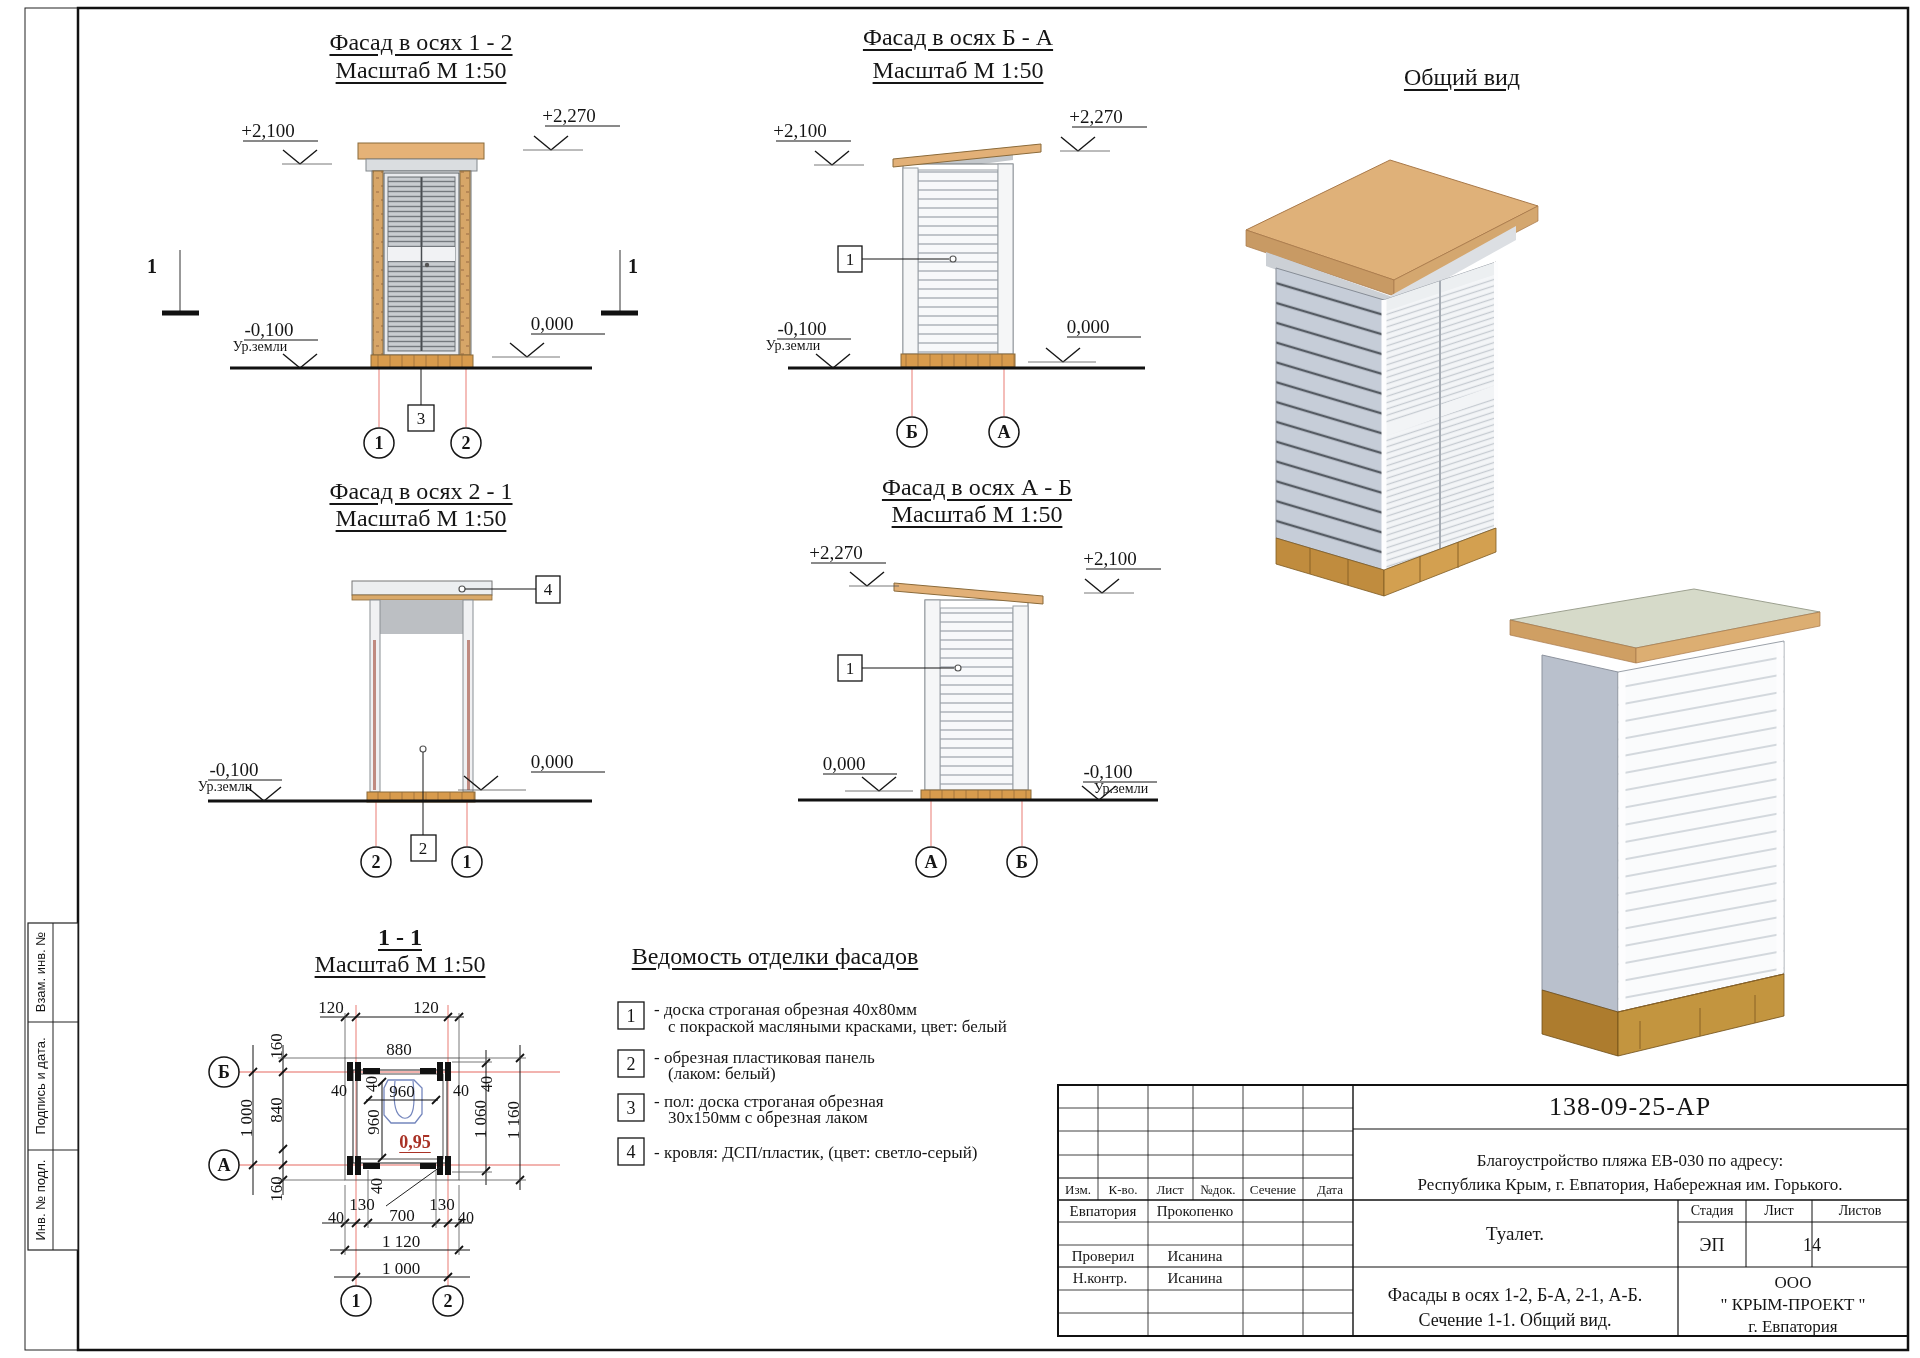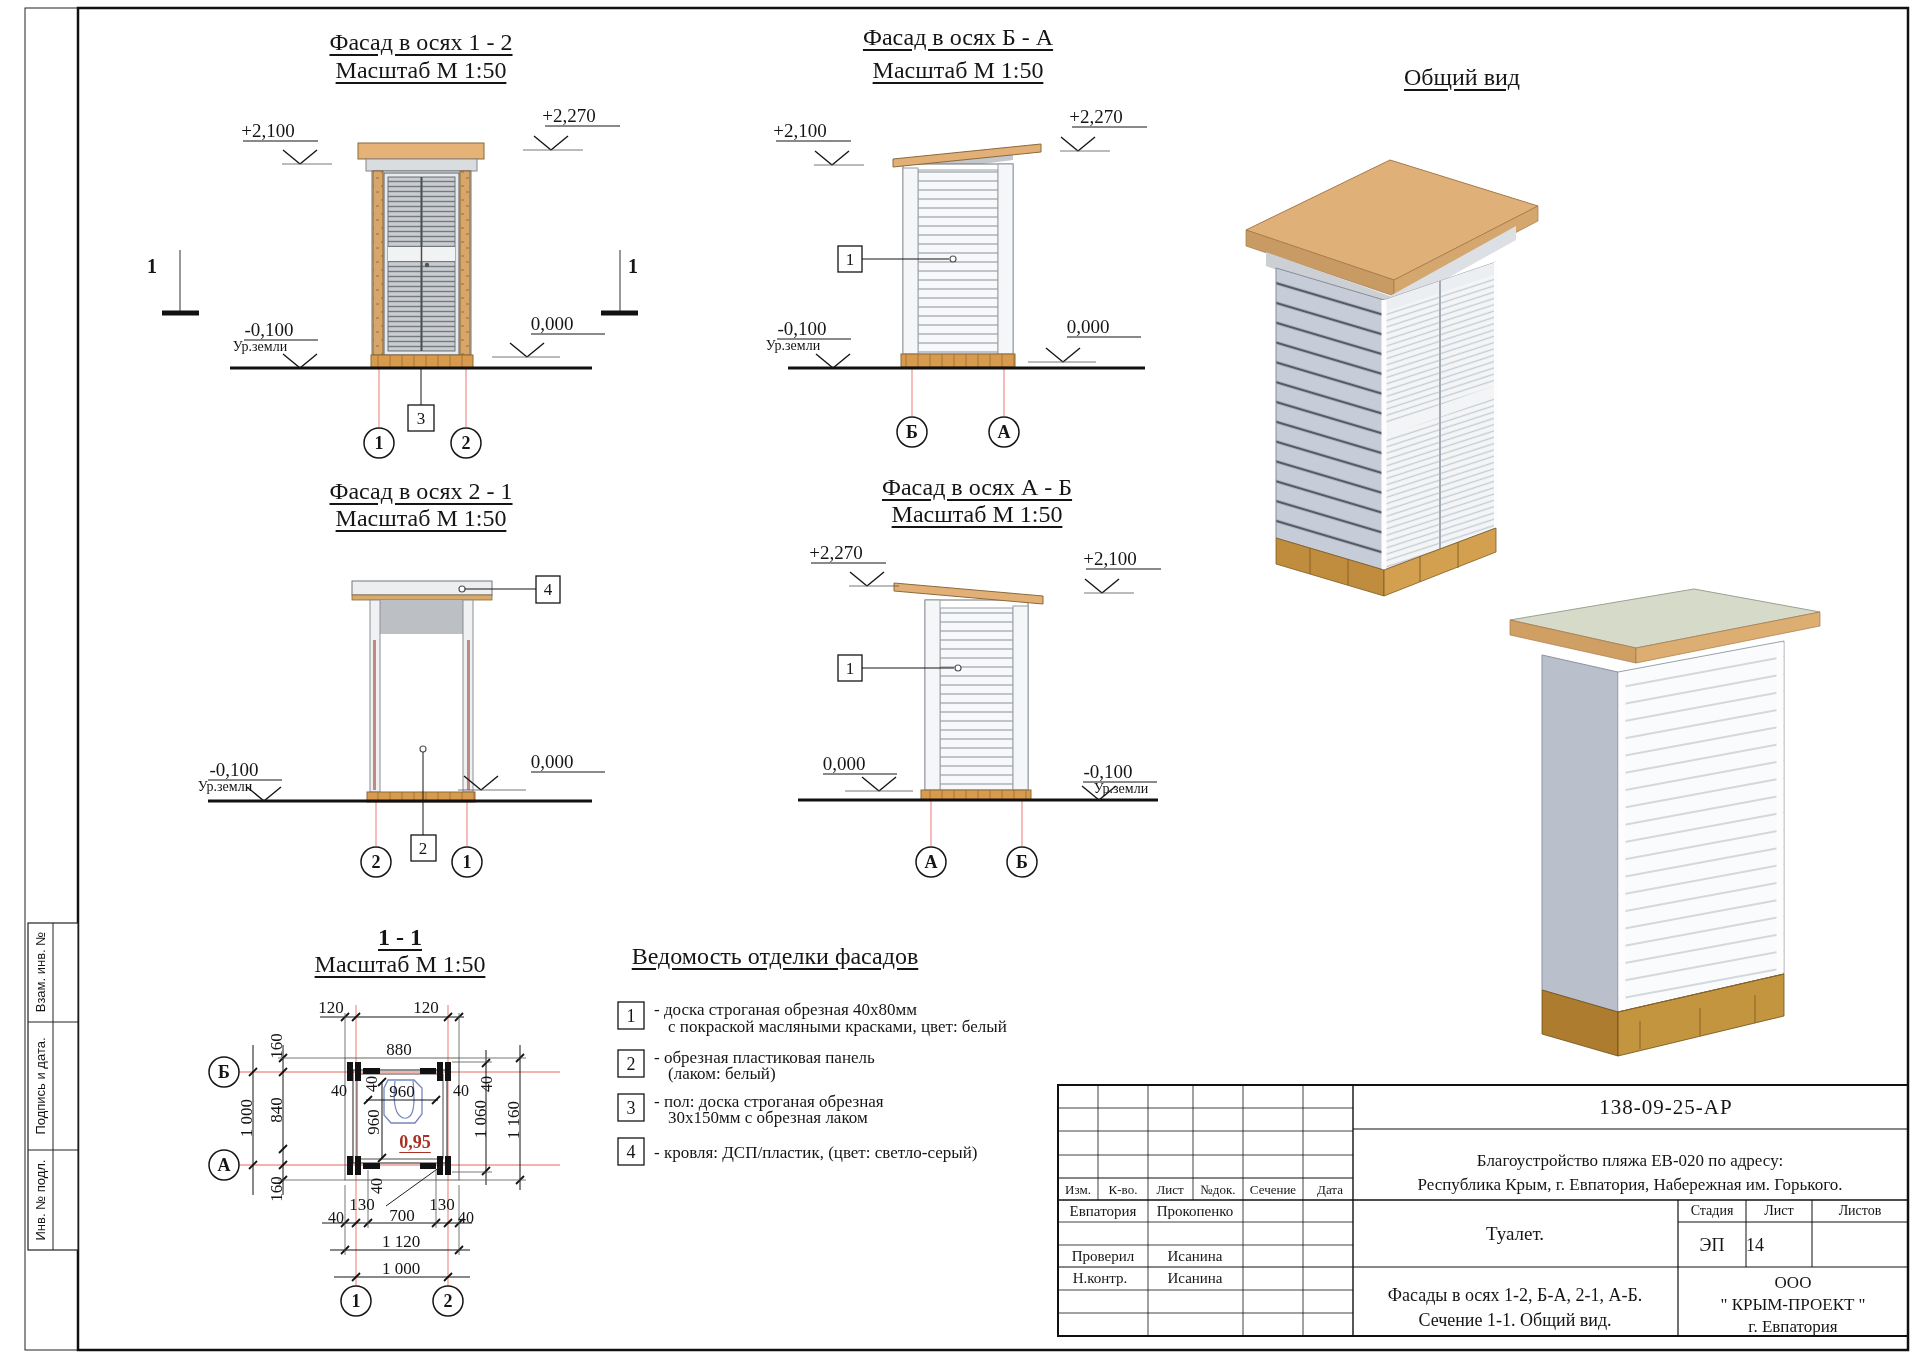--- a/index.html
+++ b/index.html
@@ -13,7 +13,7 @@
   .sans{font-family:"Liberation Sans",sans-serif;}
   .u{text-decoration:underline;text-underline-offset:4px;}
   .b{font-weight:bold;}
-  .t24{font-size:24px;} .t21{font-size:21px;margin-left:36px;} .t20{font-size:20px;} .t19{font-size:19px;}
+  .t24{font-size:24px;} .t21{font-size:26px;} .t20{font-size:20px;} .t19{font-size:19px;}
   .t18{font-size:18px;} .t17{font-size:17px;} .t16{font-size:16px;} .t15{font-size:15px;}
   .t14{font-size:14px;} .t13{font-size:13px;}
   .red{color:#a93226;}

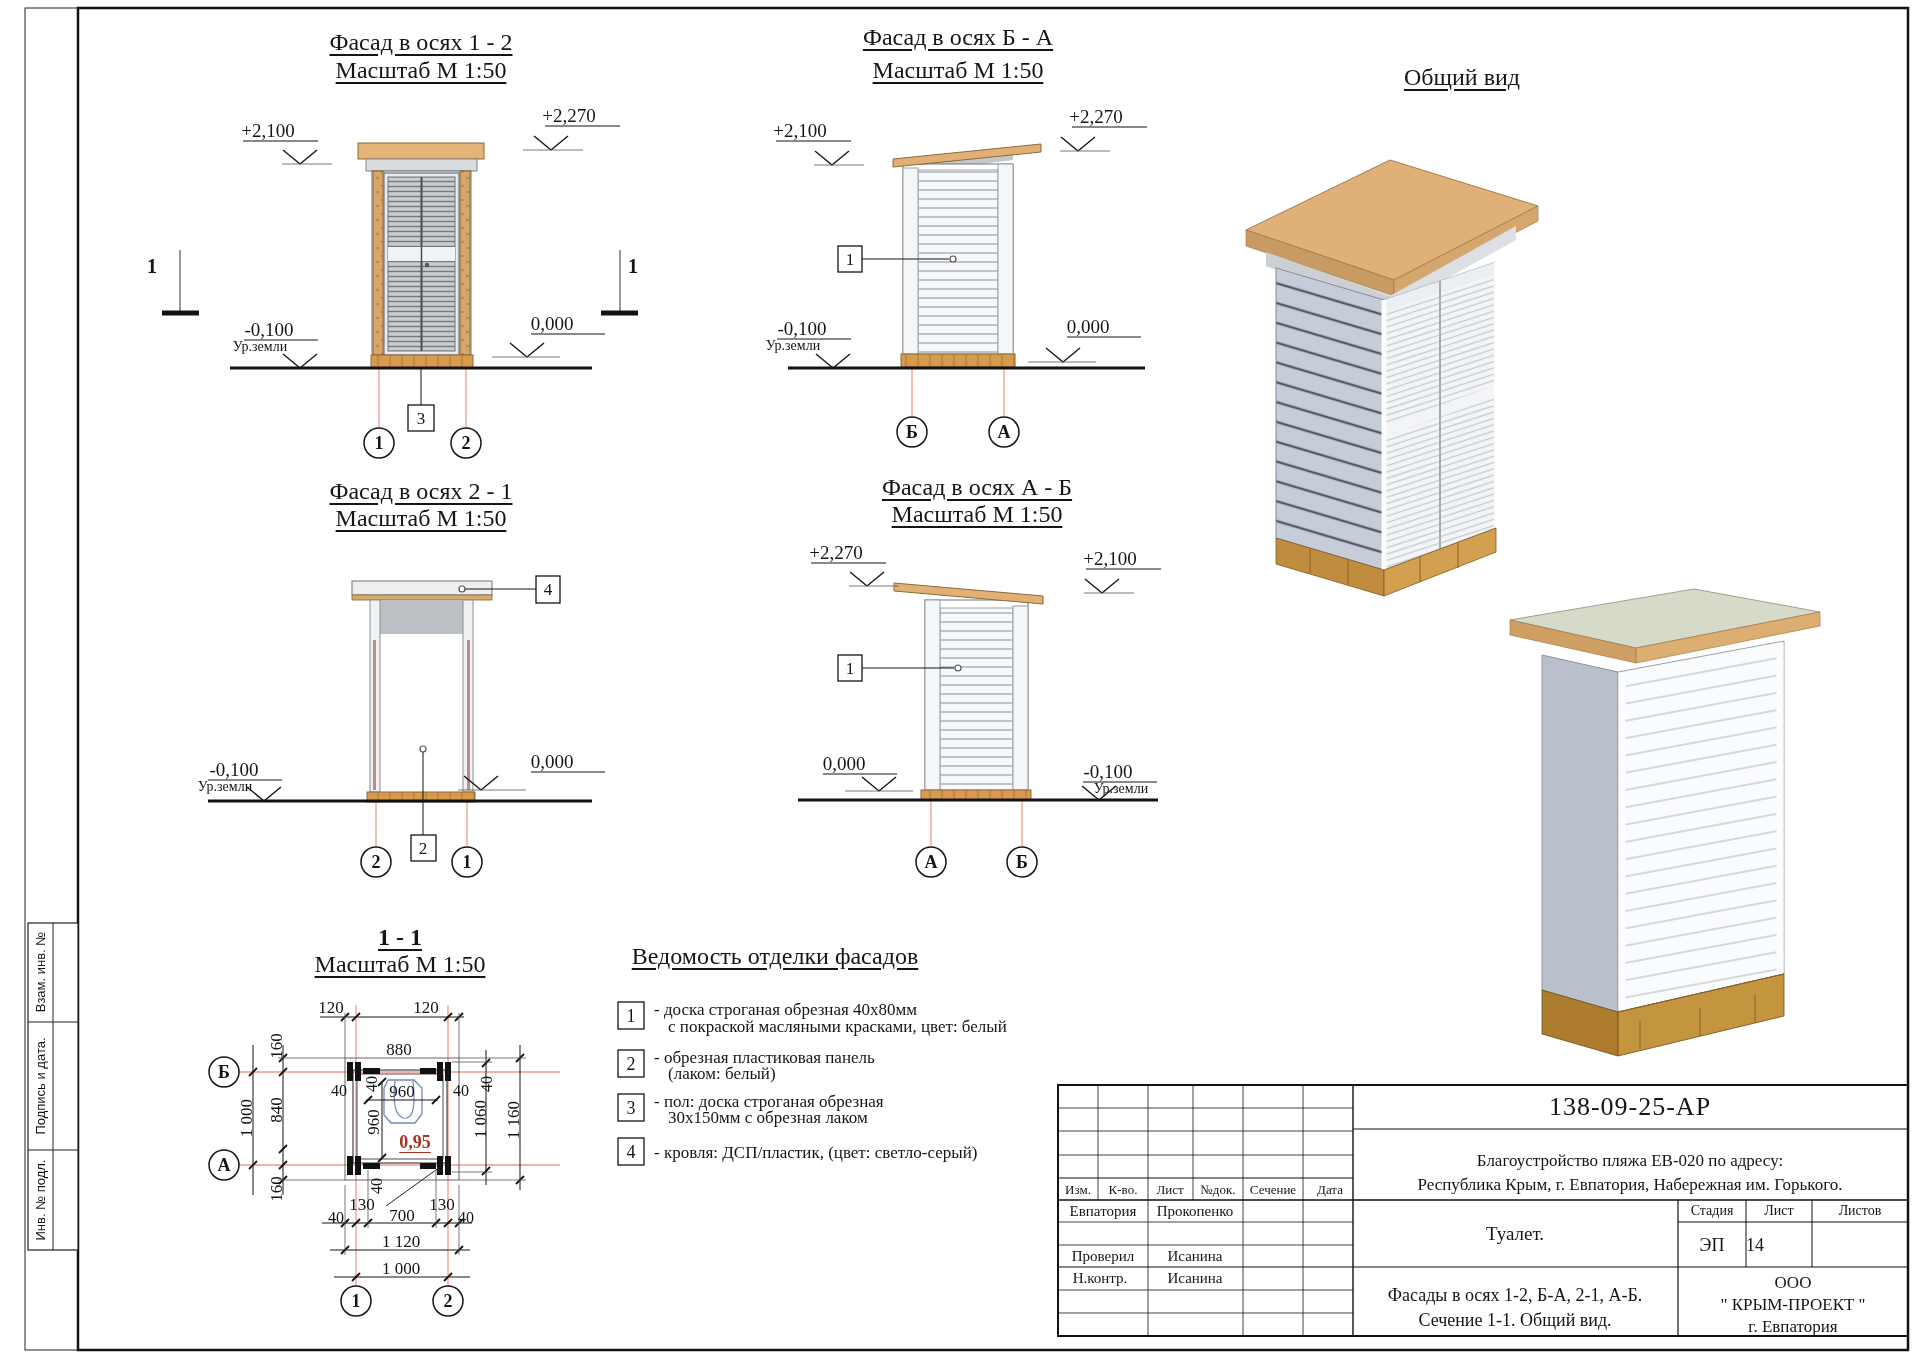--- a/index.html
+++ b/index.html
@@ -467,7 +467,7 @@
 <div class="L lft t17" style="left:654px;top:1152px">-  кровля:  ДСП/пластик, (цвет: светло-серый)</div>
 
 <div class="L t21" style="left:1630px;top:1107px;letter-spacing:1px">138-09-25-АР</div>
-<div class="L t17" style="left:1630px;top:1160px">Благоустройство пляжа ЕВ-020 по  адресу:</div>
+<div class="L t17" style="left:1630px;top:1160px">Благоустройство пляжа ЕВ-030 по  адресу:</div>
 <div class="L t17" style="left:1630px;top:1184px">Республика  Крым,  г. Евпатория,  Набережная  им. Горького.</div>
 <div class="L t13" style="left:1078px;top:1189px">Изм.</div>
 <div class="L t13" style="left:1123px;top:1189px">К-во.</div>

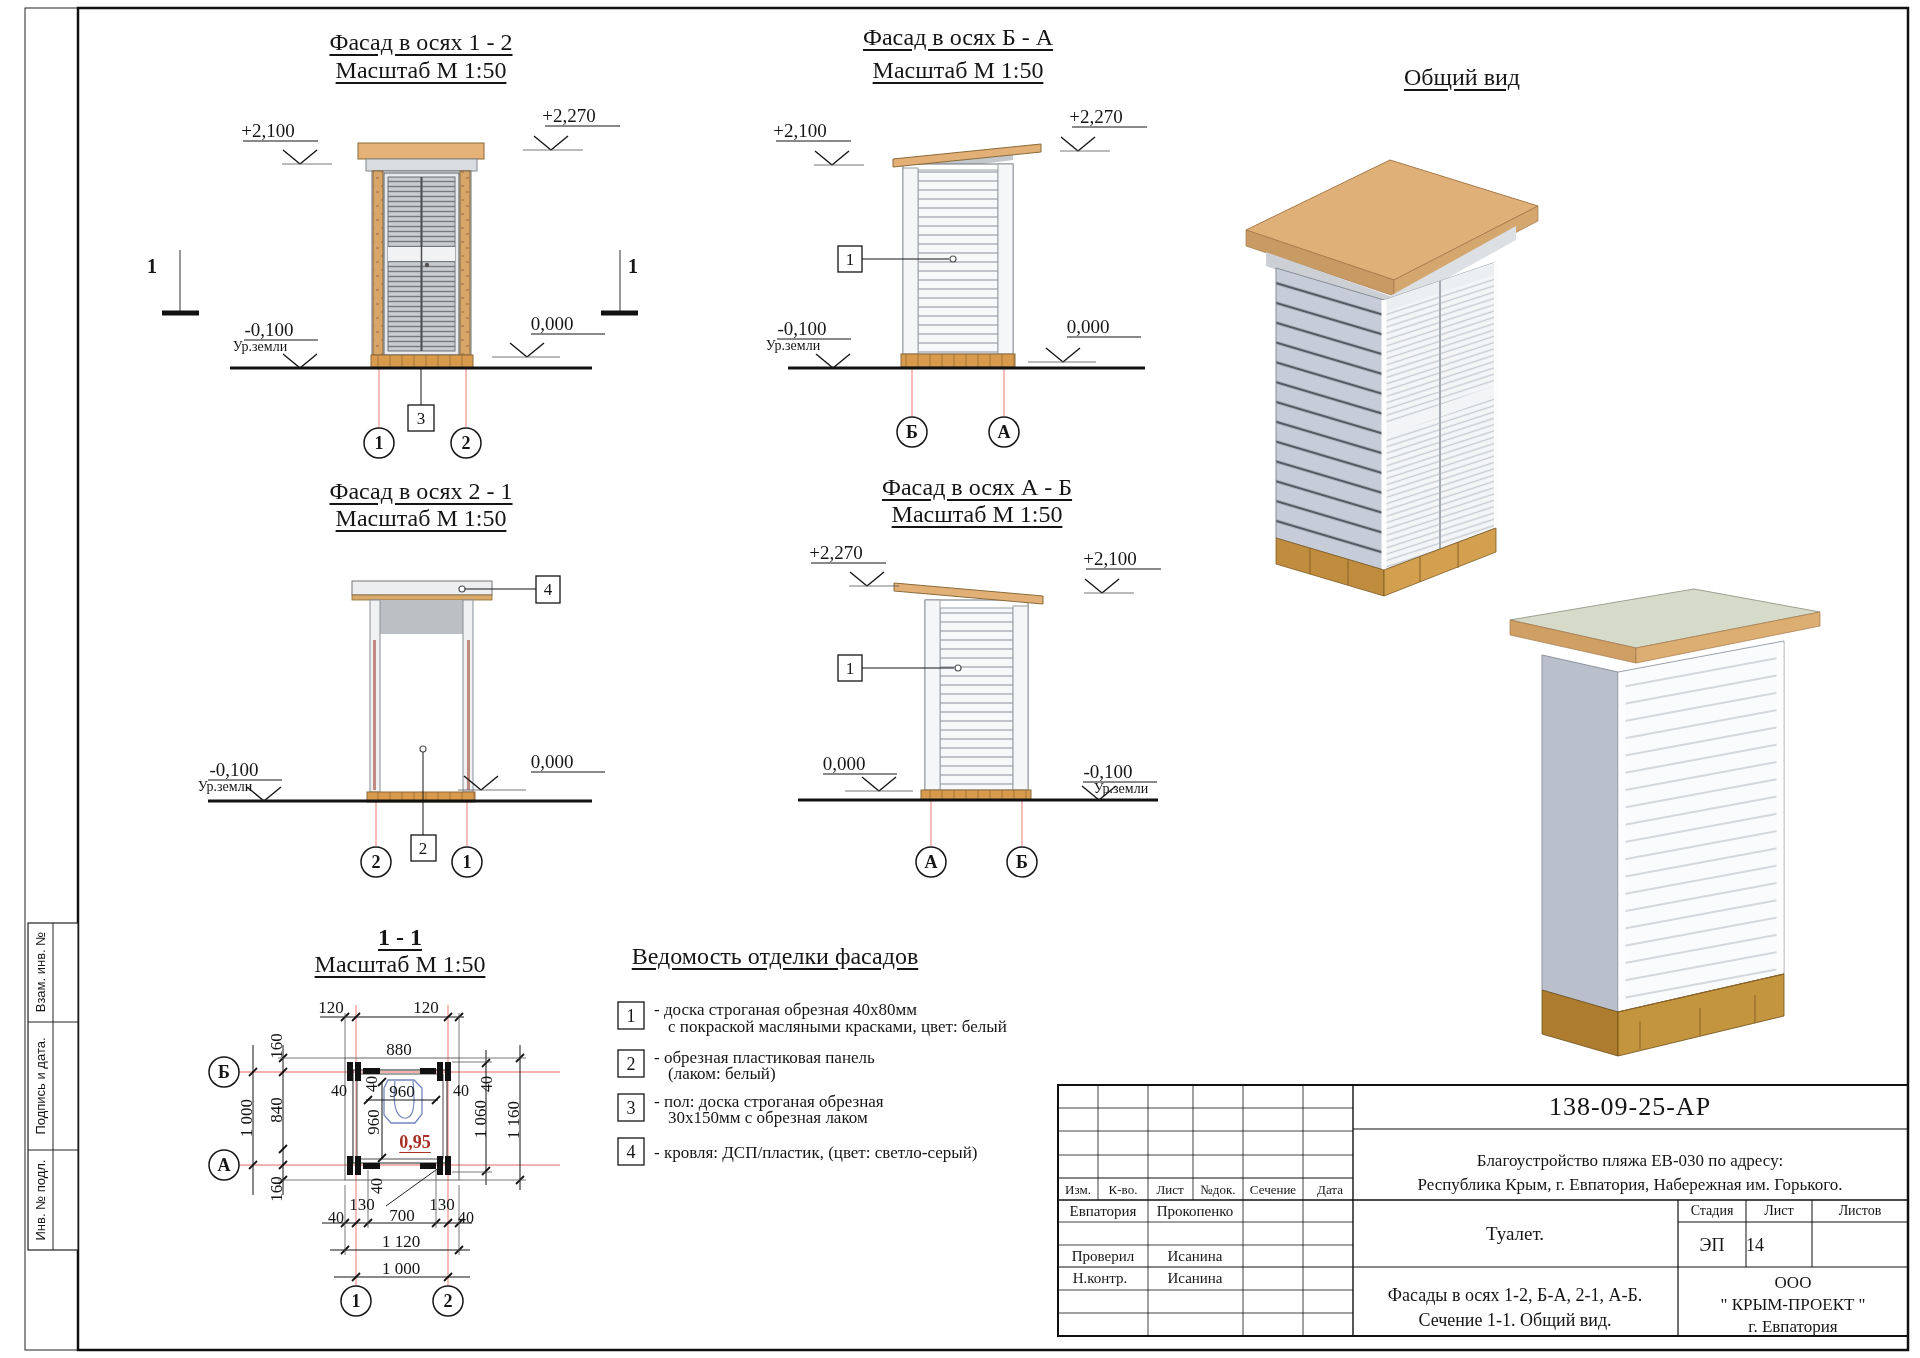--- a/index.html
+++ b/index.html
@@ -486,7 +486,7 @@
 <div class="L t14" style="left:1779px;top:1211px">Лист</div>
 <div class="L t14" style="left:1860px;top:1211px">Листов</div>
 <div class="L t18" style="left:1712px;top:1245px">ЭП</div>
-<div class="L t18" style="left:1755px;top:1245px">14</div>
+<div class="L t18" style="left:1812px;top:1245px">14</div>
 <div class="L t18" style="left:1515px;top:1295px">Фасады в осях 1-2,  Б-А,  2-1,  А-Б.</div>
 <div class="L t18" style="left:1515px;top:1320px">Сечение 1-1.  Общий  вид.</div>
 <div class="L t17" style="left:1793px;top:1282px">ООО</div>

